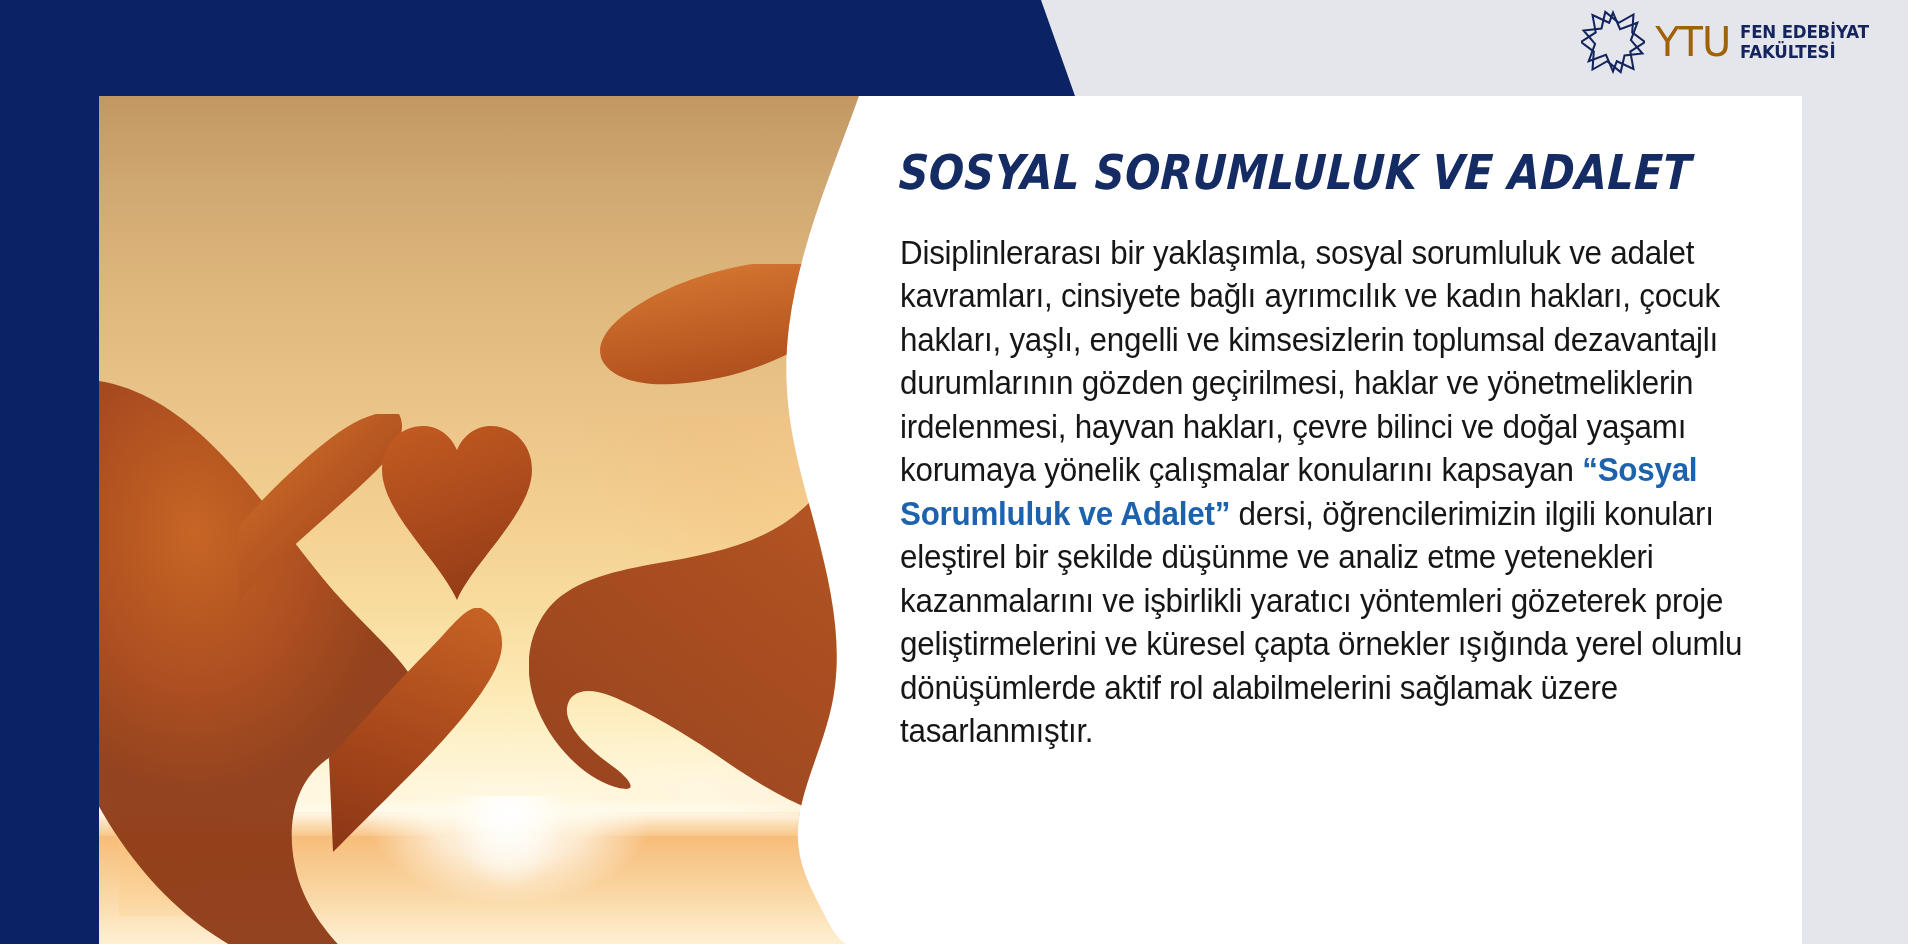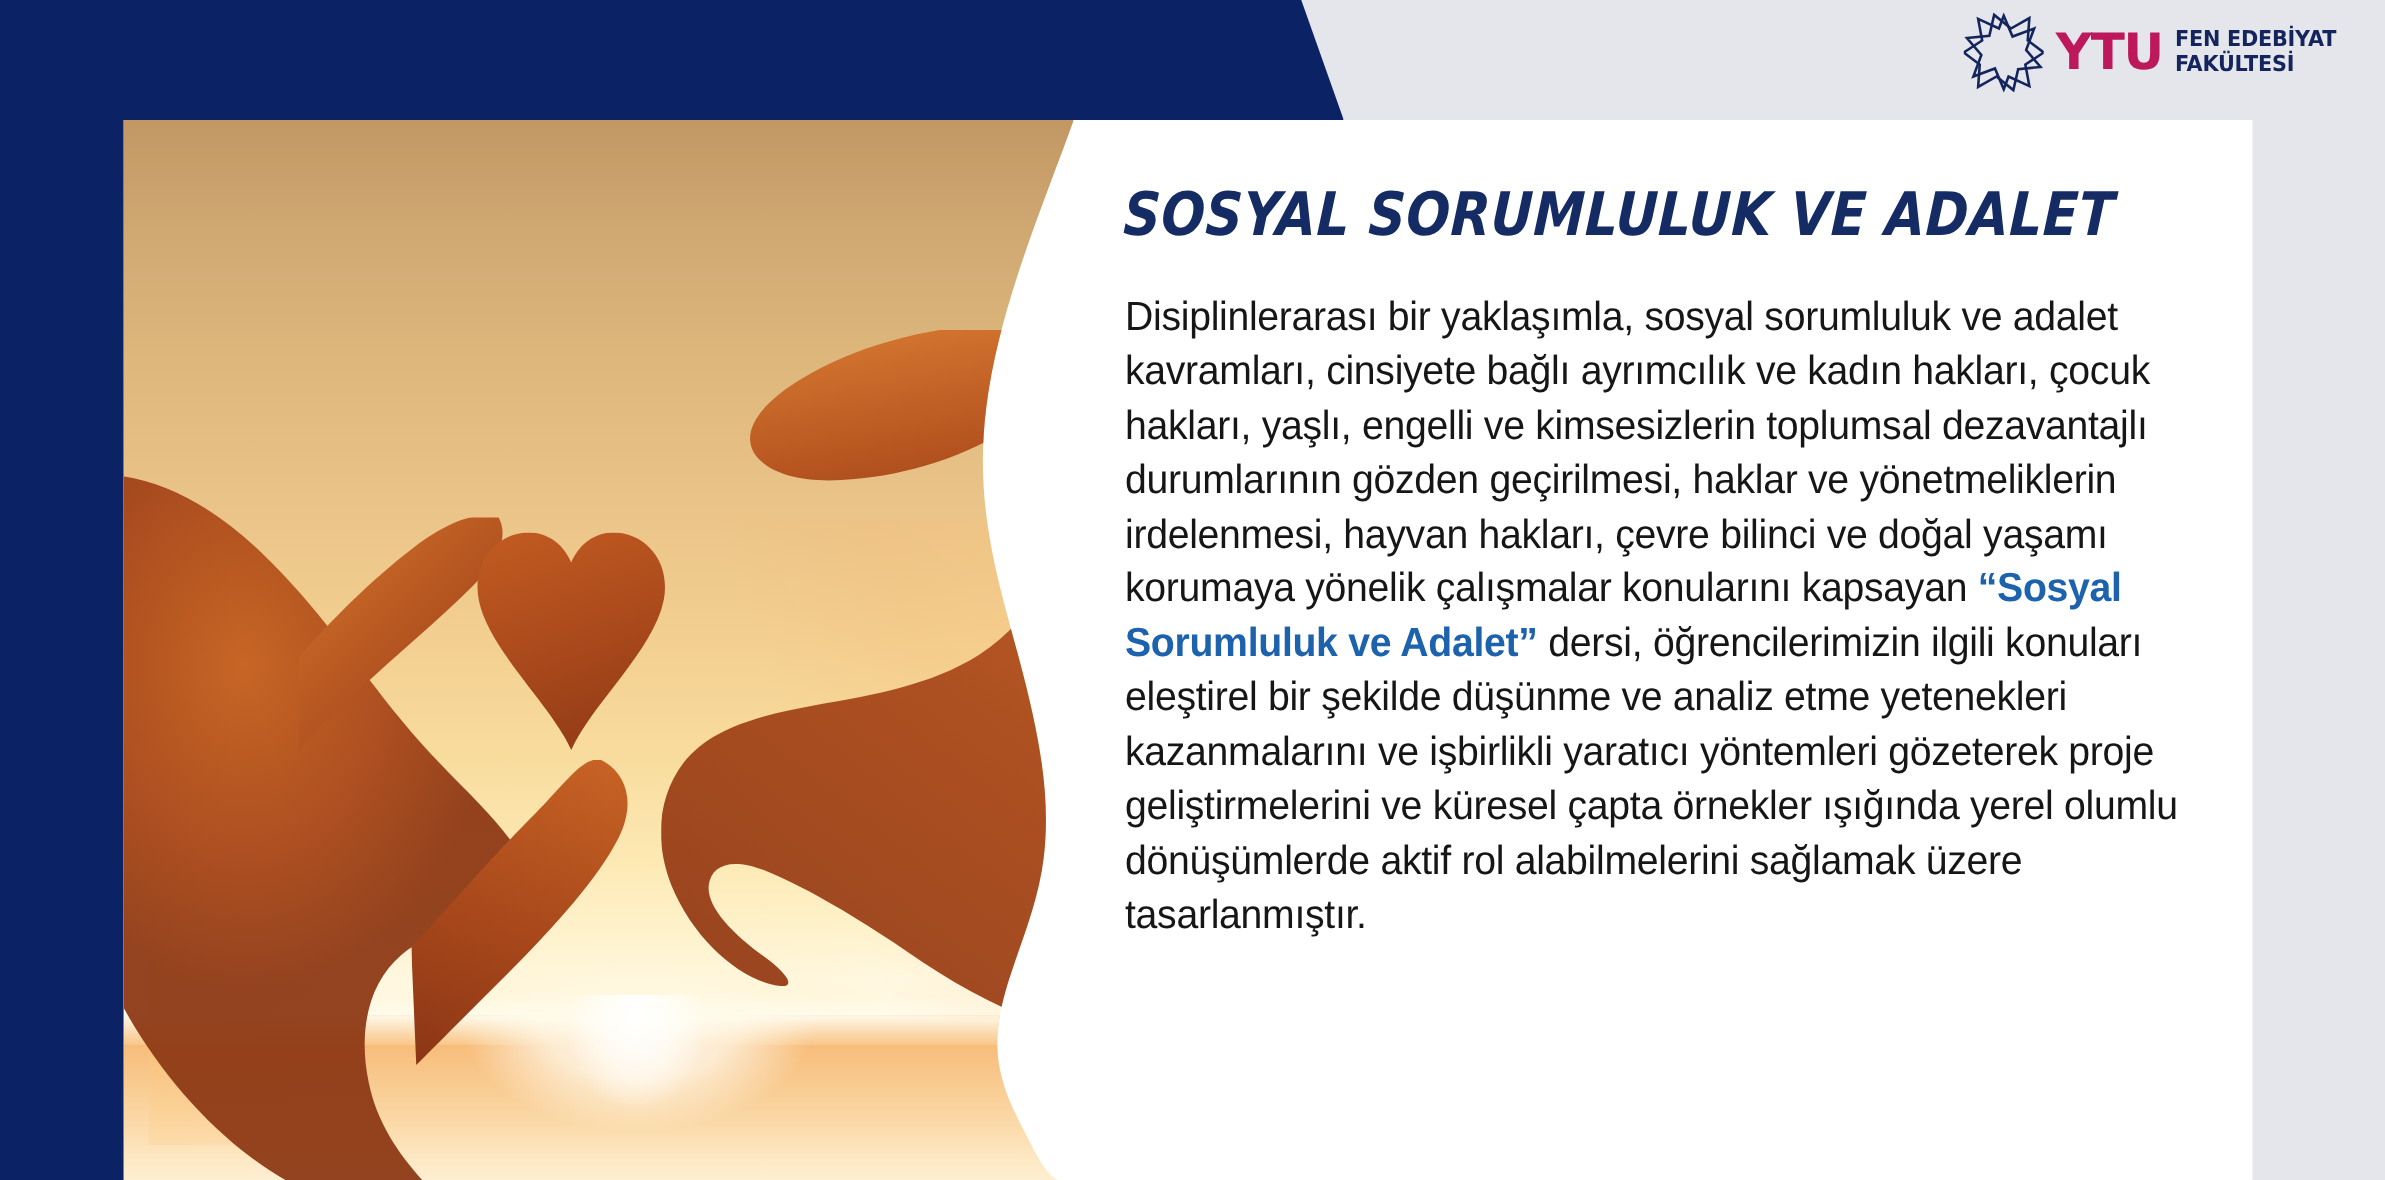--- a/index.html
+++ b/index.html
@@ -217,8 +217,8 @@
   .logo-ytu {
     font-family: "DejaVu Sans", sans-serif;
     font-size: 40px;
-    font-weight: 700;
-    color: #be185d;
+    font-weight: 400;
+    color: #a16207;
     letter-spacing: -1px;
     line-height: 1;
   }

